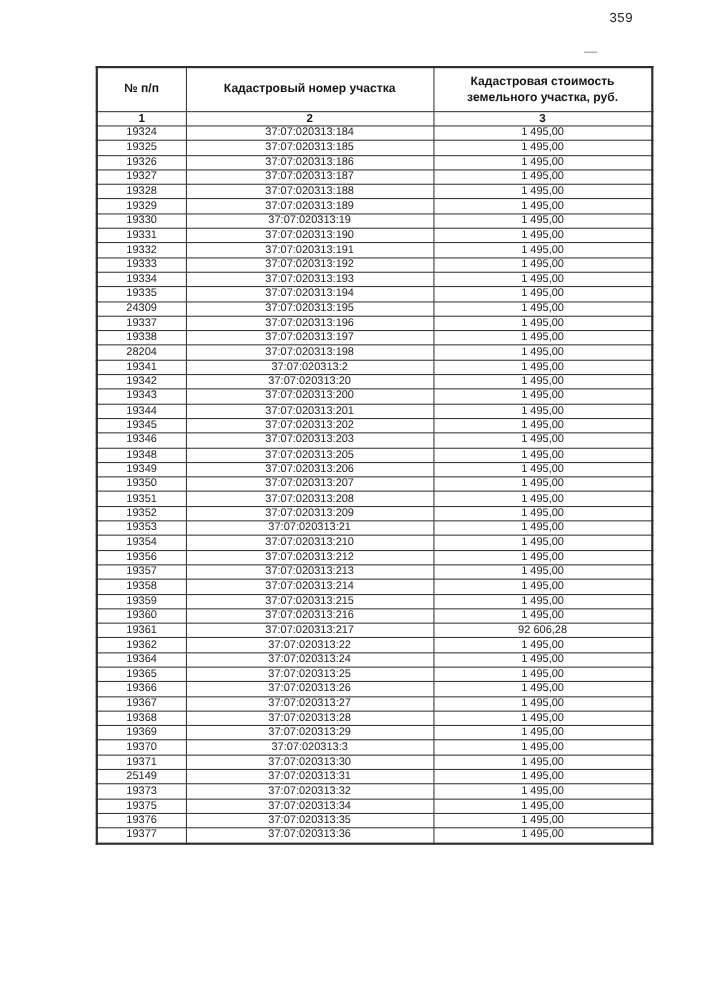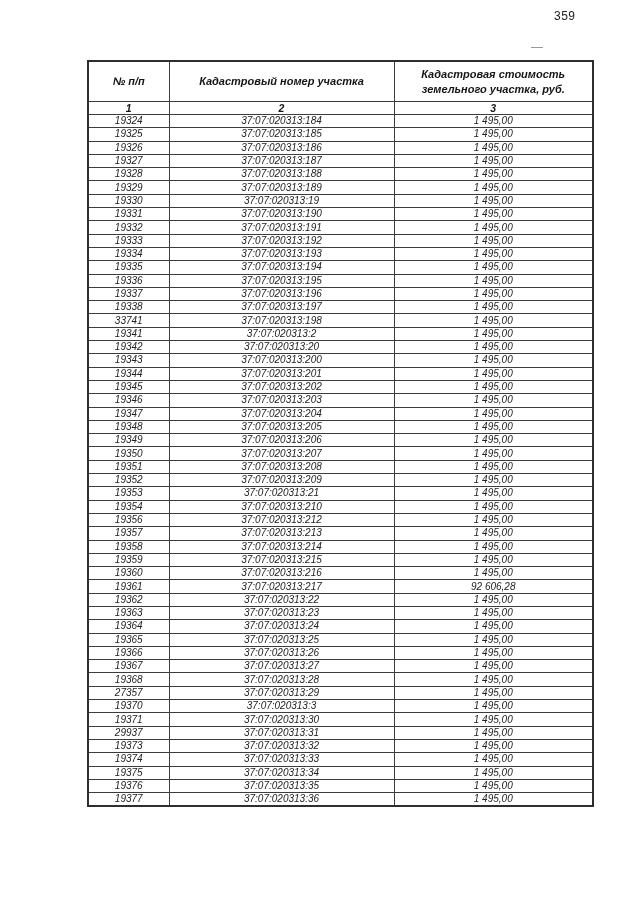--- a/index.html
+++ b/index.html
@@ -38,7 +38,6 @@
     width: 505px;
     border-collapse: collapse;
     table-layout: fixed;
-    font-style: italic;
   }
   table.doc-table th,
   table.doc-table td {

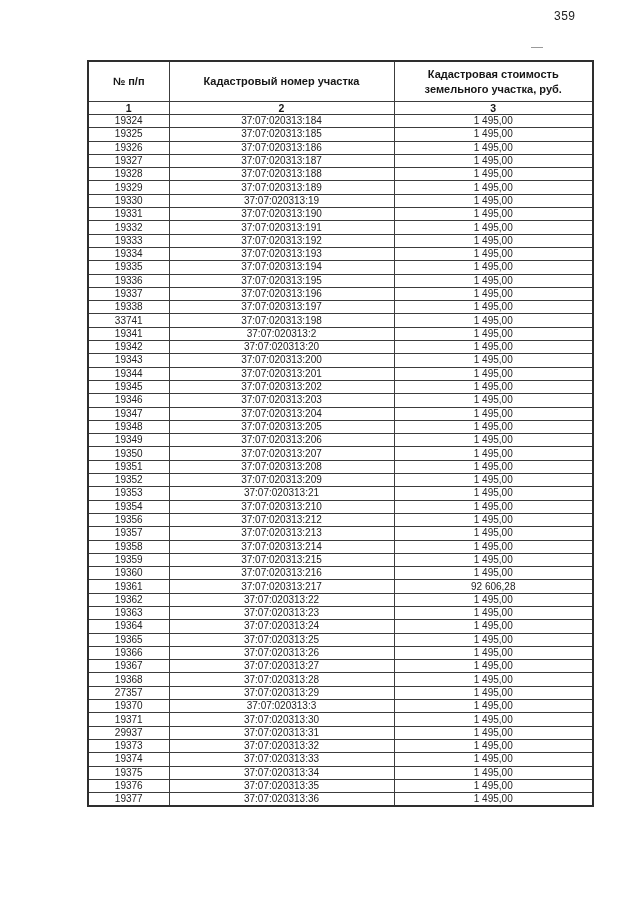--- a/index.html
+++ b/index.html
@@ -163,7 +163,7 @@
         <td>1 495,00</td>
       </tr>
       <tr>
-        <td>19336</td>
+        <td>24309</td>
         <td>37:07:020313:195</td>
         <td>1 495,00</td>
       </tr>

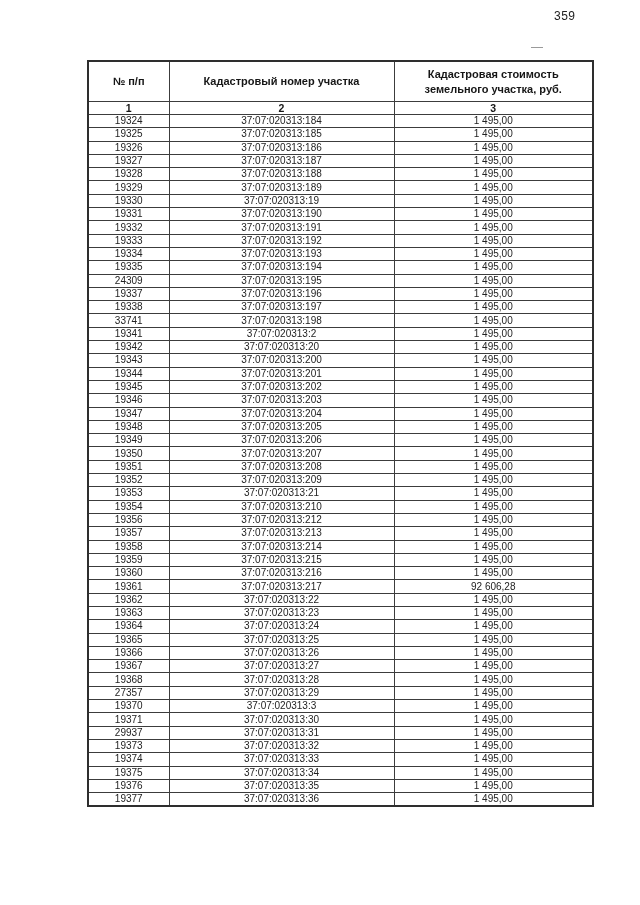--- a/index.html
+++ b/index.html
@@ -178,7 +178,7 @@
         <td>1 495,00</td>
       </tr>
       <tr>
-        <td>33741</td>
+        <td>28204</td>
         <td>37:07:020313:198</td>
         <td>1 495,00</td>
       </tr>

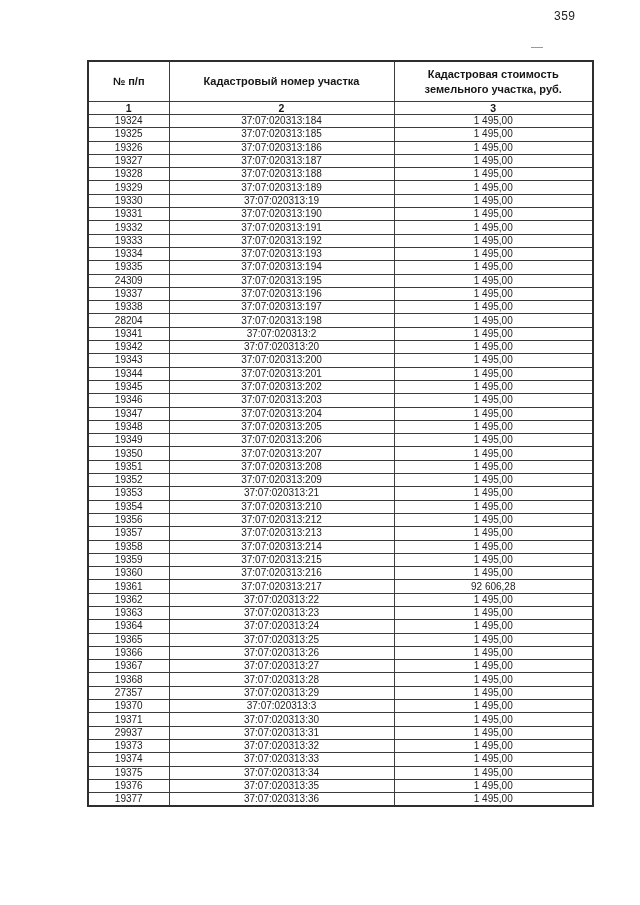--- a/index.html
+++ b/index.html
@@ -213,11 +213,6 @@
         <td>1 495,00</td>
       </tr>
       <tr>
-        <td>19347</td>
-        <td>37:07:020313:204</td>
-        <td>1 495,00</td>
-      </tr>
-      <tr>
         <td>19348</td>
         <td>37:07:020313:205</td>
         <td>1 495,00</td>

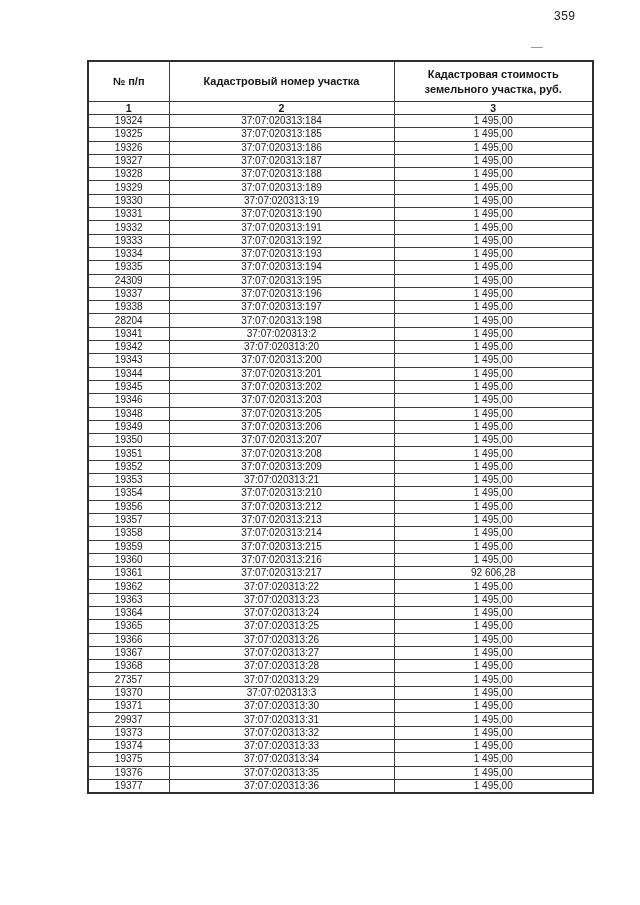--- a/index.html
+++ b/index.html
@@ -283,11 +283,6 @@
         <td>1 495,00</td>
       </tr>
       <tr>
-        <td>19363</td>
-        <td>37:07:020313:23</td>
-        <td>1 495,00</td>
-      </tr>
-      <tr>
         <td>19364</td>
         <td>37:07:020313:24</td>
         <td>1 495,00</td>

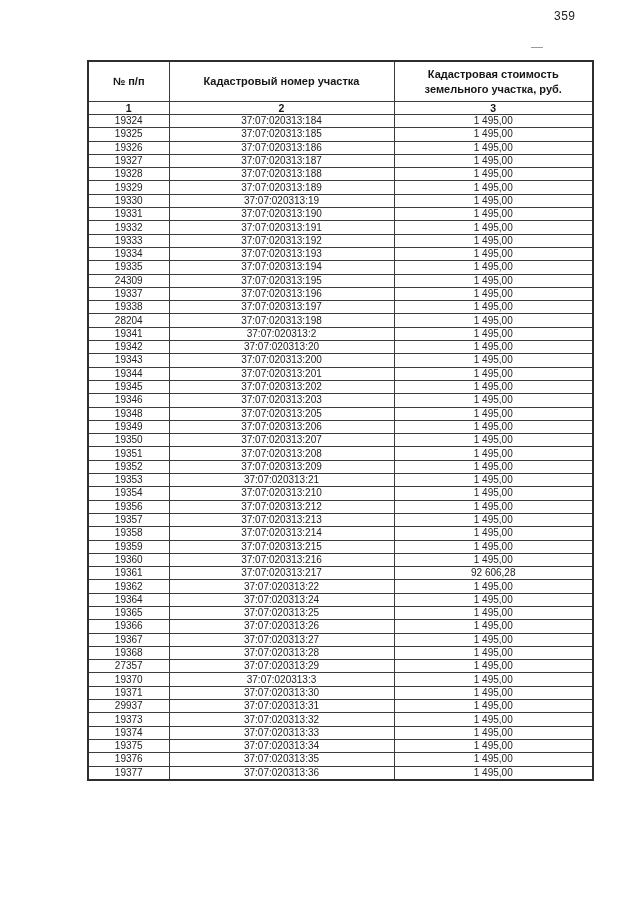--- a/index.html
+++ b/index.html
@@ -308,7 +308,7 @@
         <td>1 495,00</td>
       </tr>
       <tr>
-        <td>27357</td>
+        <td>19369</td>
         <td>37:07:020313:29</td>
         <td>1 495,00</td>
       </tr>

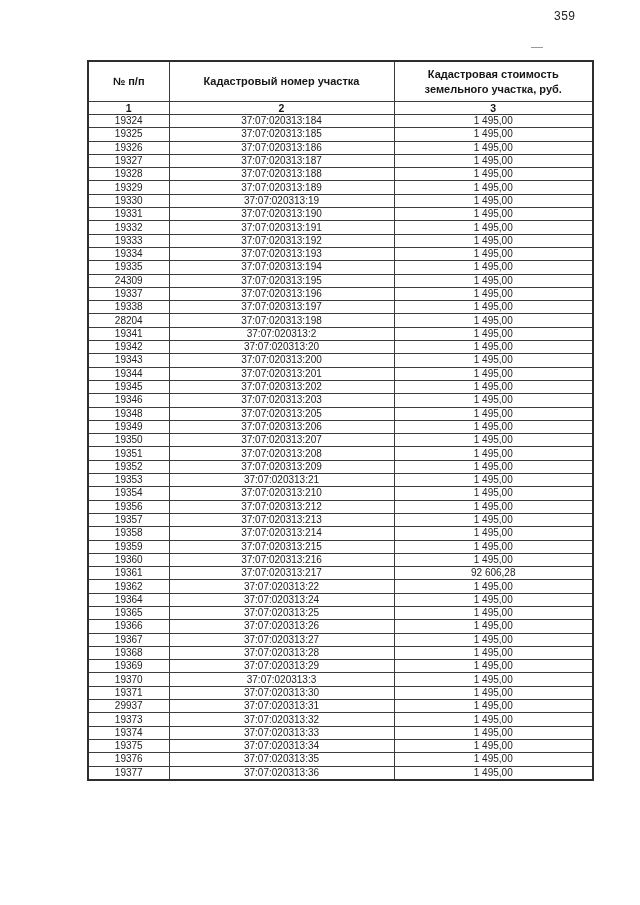--- a/index.html
+++ b/index.html
@@ -323,7 +323,7 @@
         <td>1 495,00</td>
       </tr>
       <tr>
-        <td>29937</td>
+        <td>25149</td>
         <td>37:07:020313:31</td>
         <td>1 495,00</td>
       </tr>

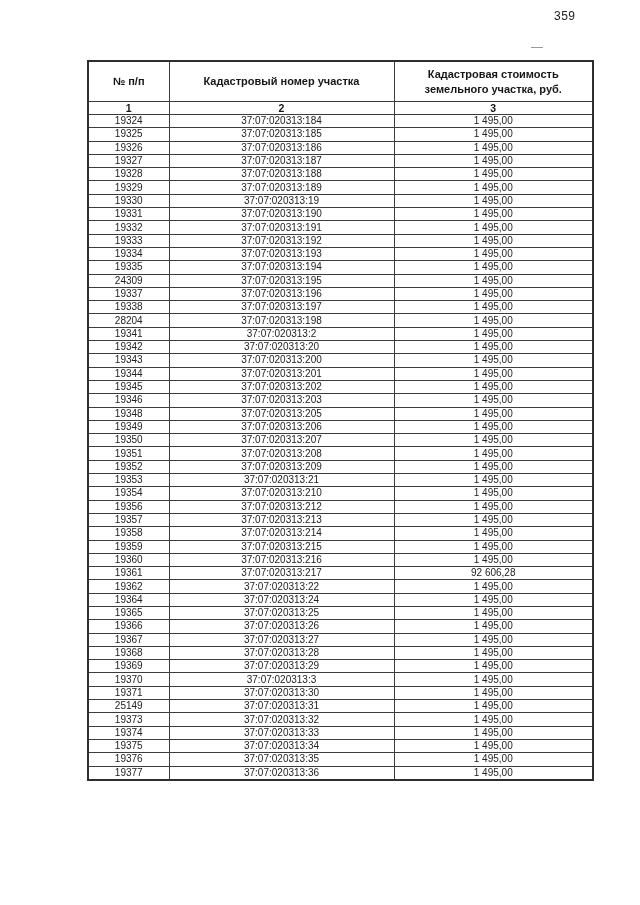--- a/index.html
+++ b/index.html
@@ -333,11 +333,6 @@
         <td>1 495,00</td>
       </tr>
       <tr>
-        <td>19374</td>
-        <td>37:07:020313:33</td>
-        <td>1 495,00</td>
-      </tr>
-      <tr>
         <td>19375</td>
         <td>37:07:020313:34</td>
         <td>1 495,00</td>

